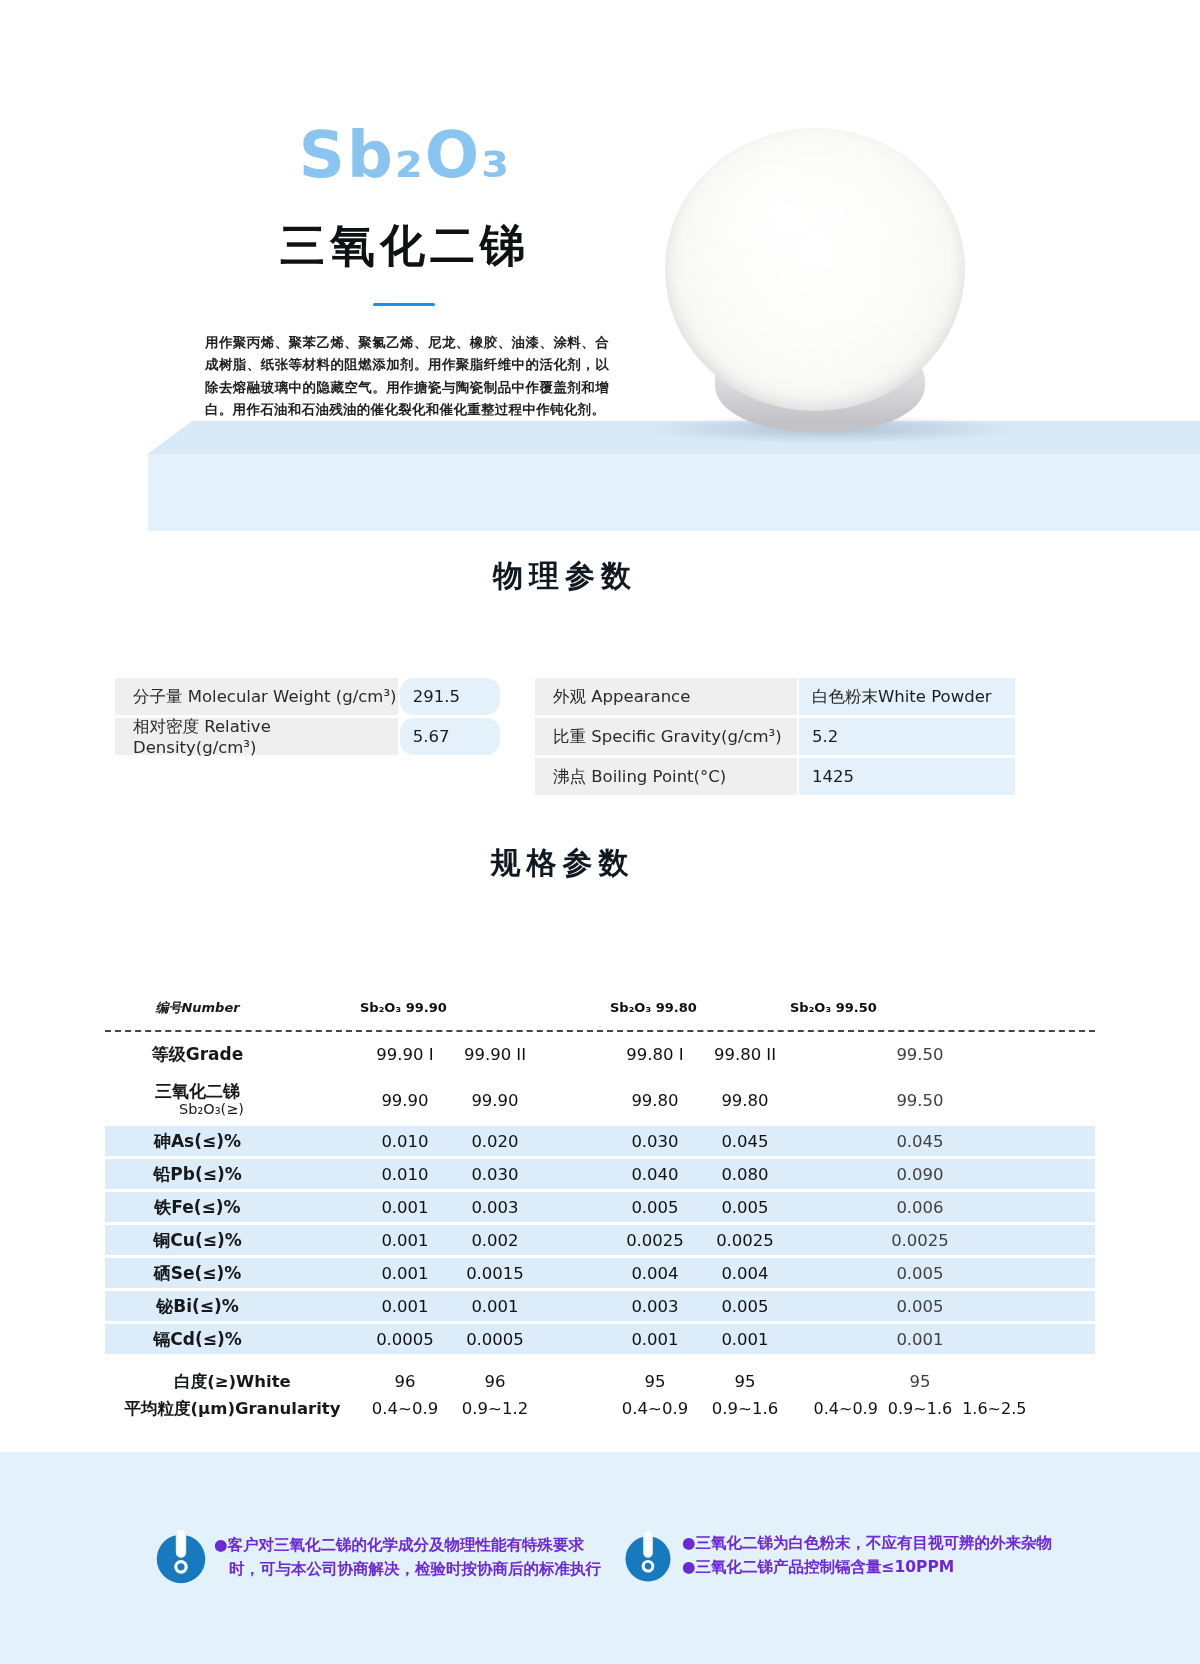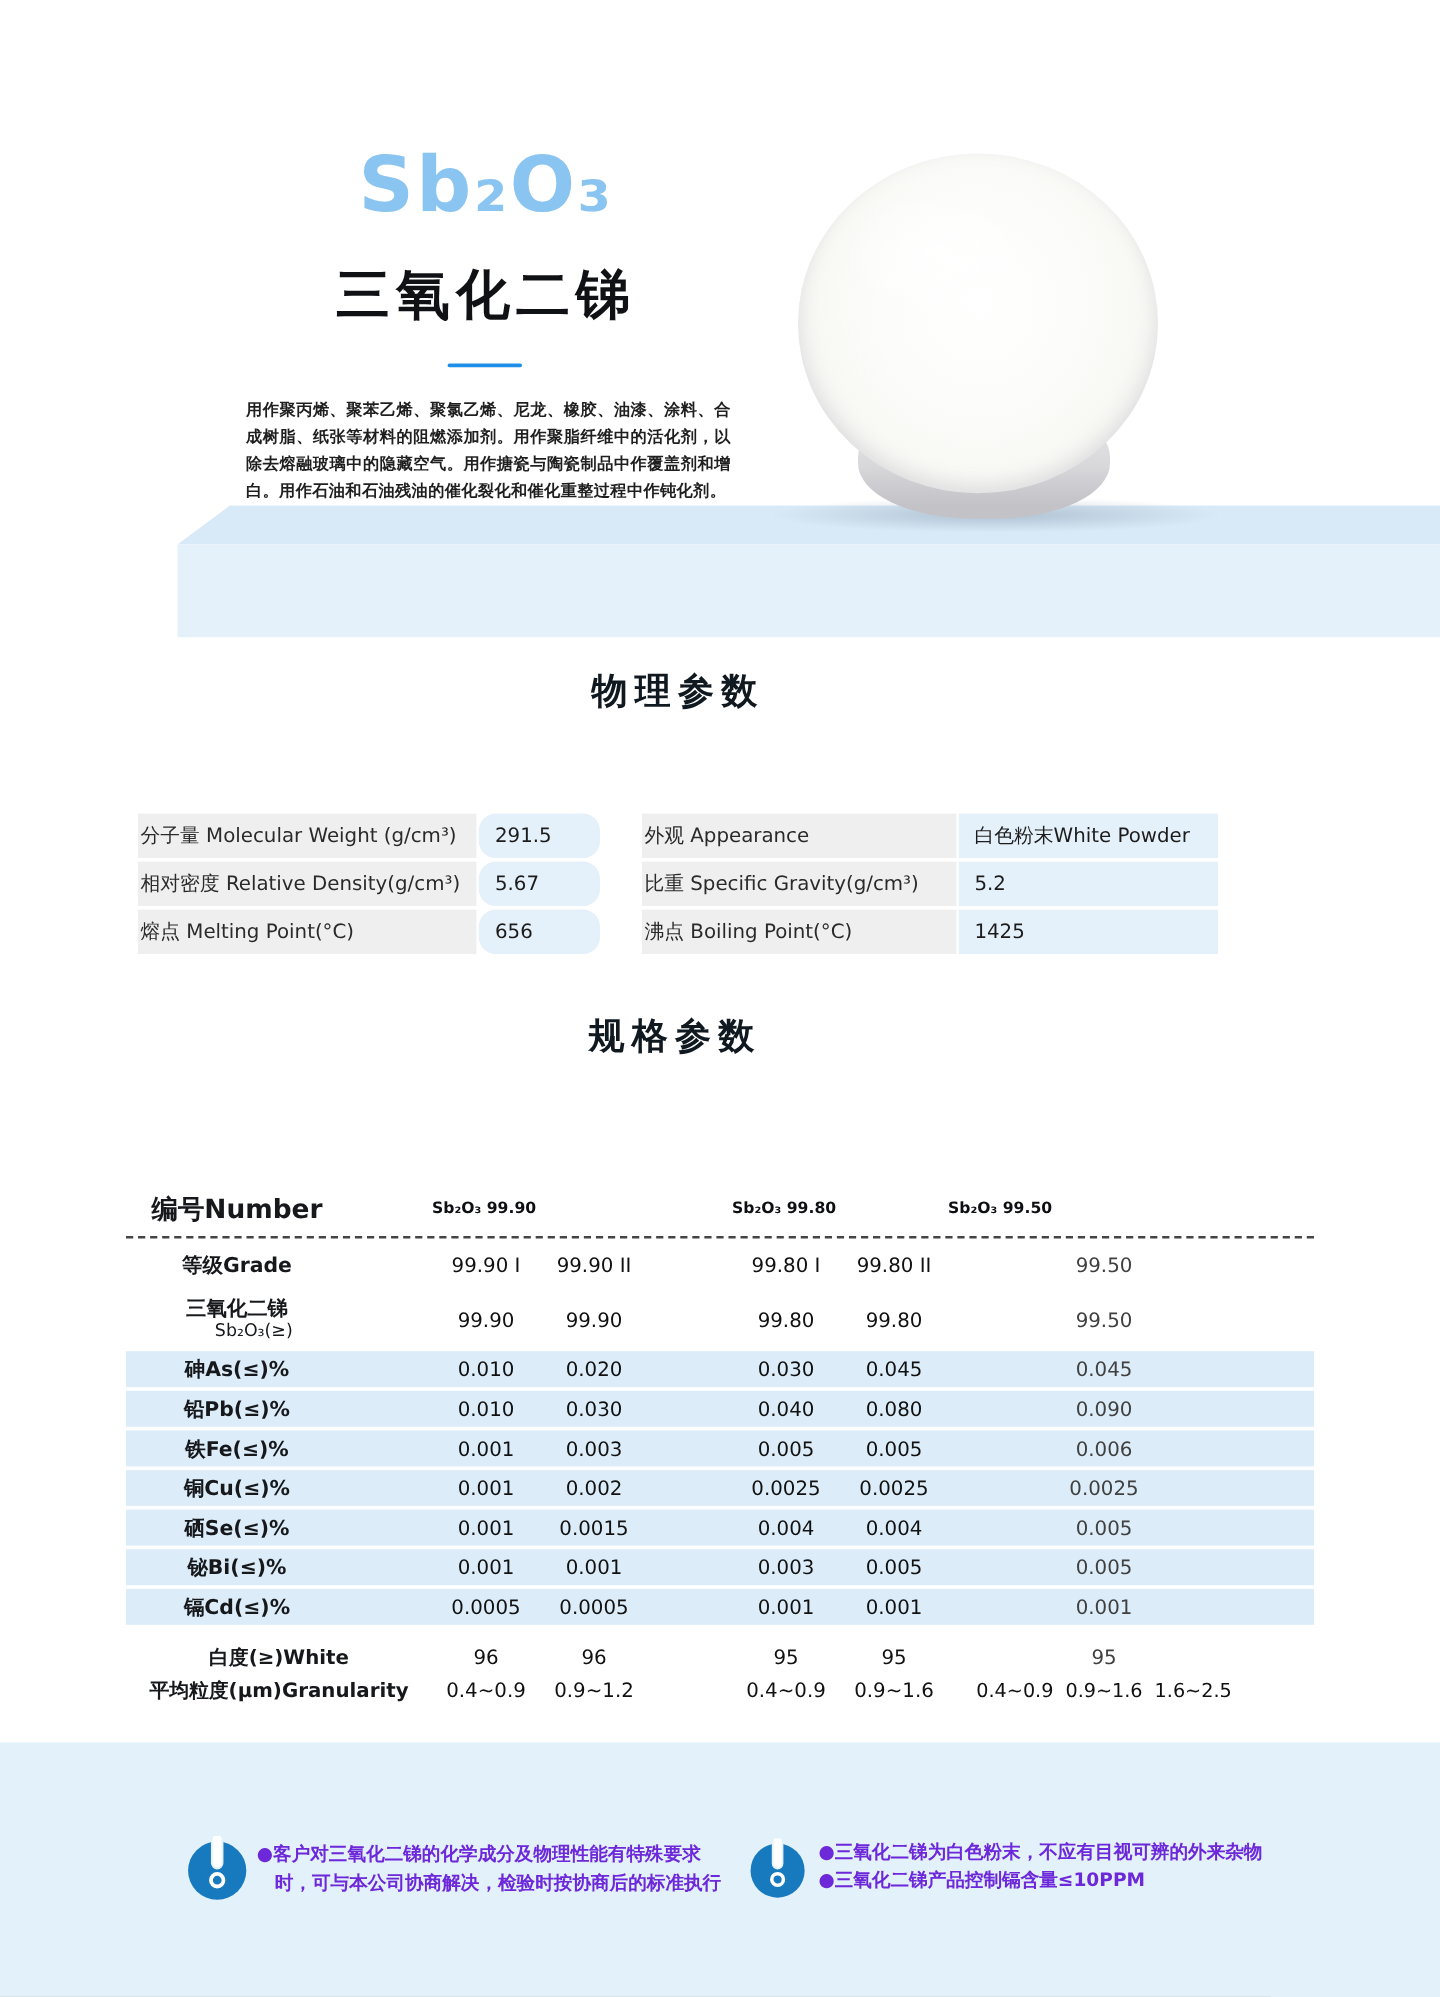--- a/index.html
+++ b/index.html
@@ -43,7 +43,7 @@
   .phys-left  { left:115px; width:385px; }
   .phys-right { left:535px; width:480px; }
   .phys-row { display:flex; height:37px; margin-bottom:3px; }
-  .phys-label { background:#EFEFEF; display:flex; align-items:center; padding-left:2px;
+  .phys-label { background:#EFEFEF; display:flex; align-items:center; padding-left:18px;
                 font-size:16.5px; color:#2a2a2a; margin-right:2px; }
   .phys-value { background:#E5F1FA; display:flex; align-items:center; padding-left:13px;
                 font-size:16.5px; color:#1c1c1c; }

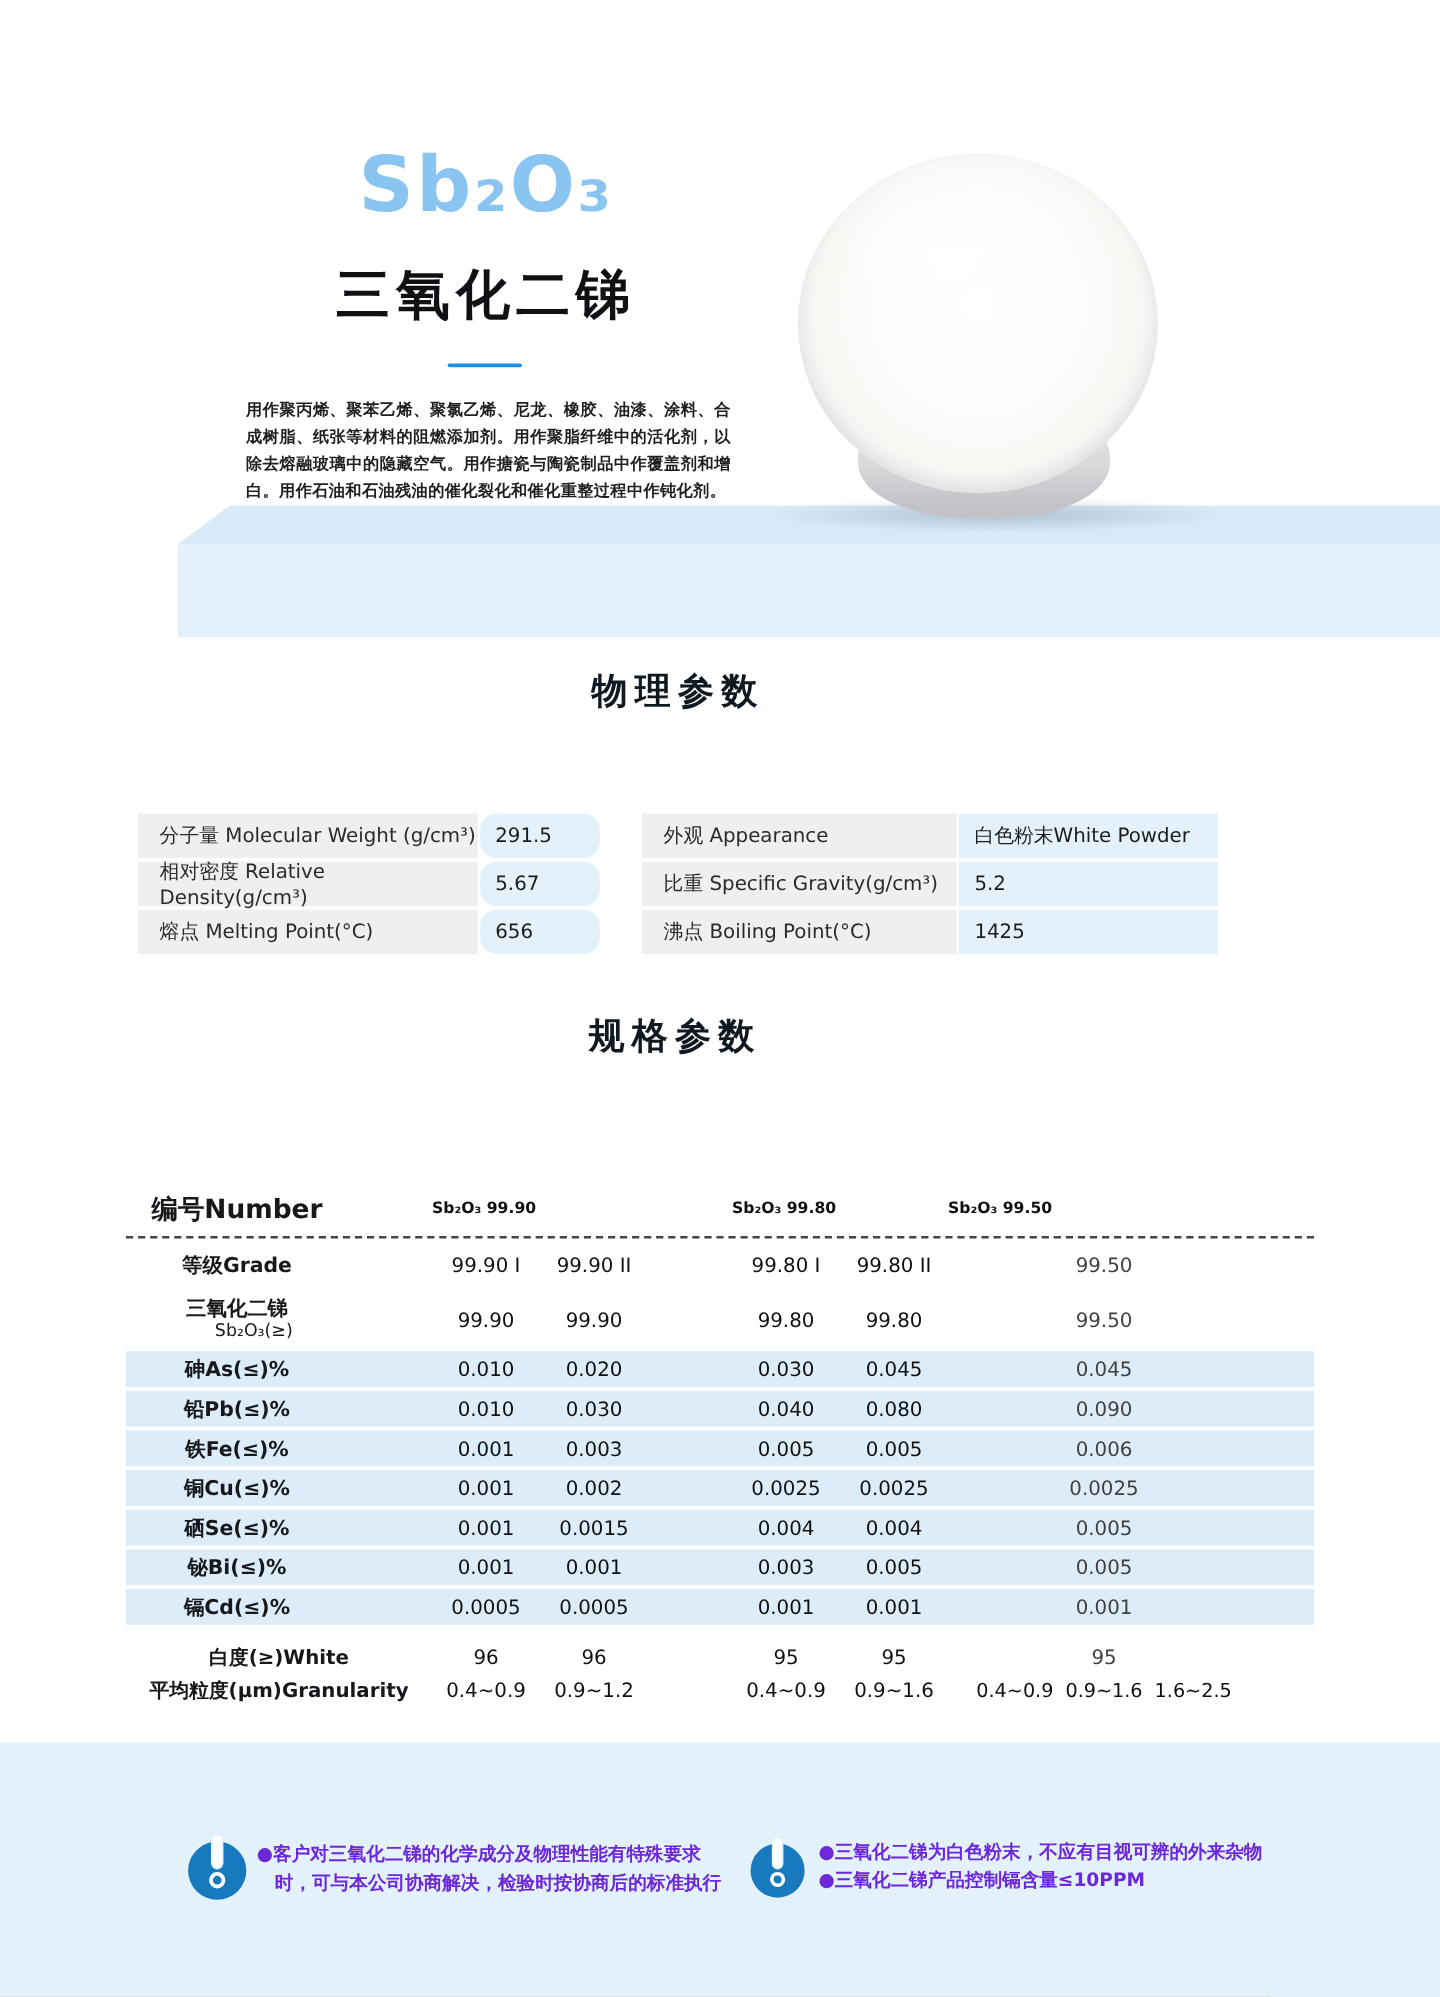--- a/index.html
+++ b/index.html
@@ -108,10 +108,6 @@
       <div class="phys-label">相对密度 Relative Density(g/cm³)</div>
       <div class="phys-value">5.67</div>
     </div>
-    <div class="phys-row">
-      <div class="phys-label">熔点 Melting Point(°C)</div>
-      <div class="phys-value">656</div>
-    </div>
   </div>
 
   <div class="phys-table phys-right">

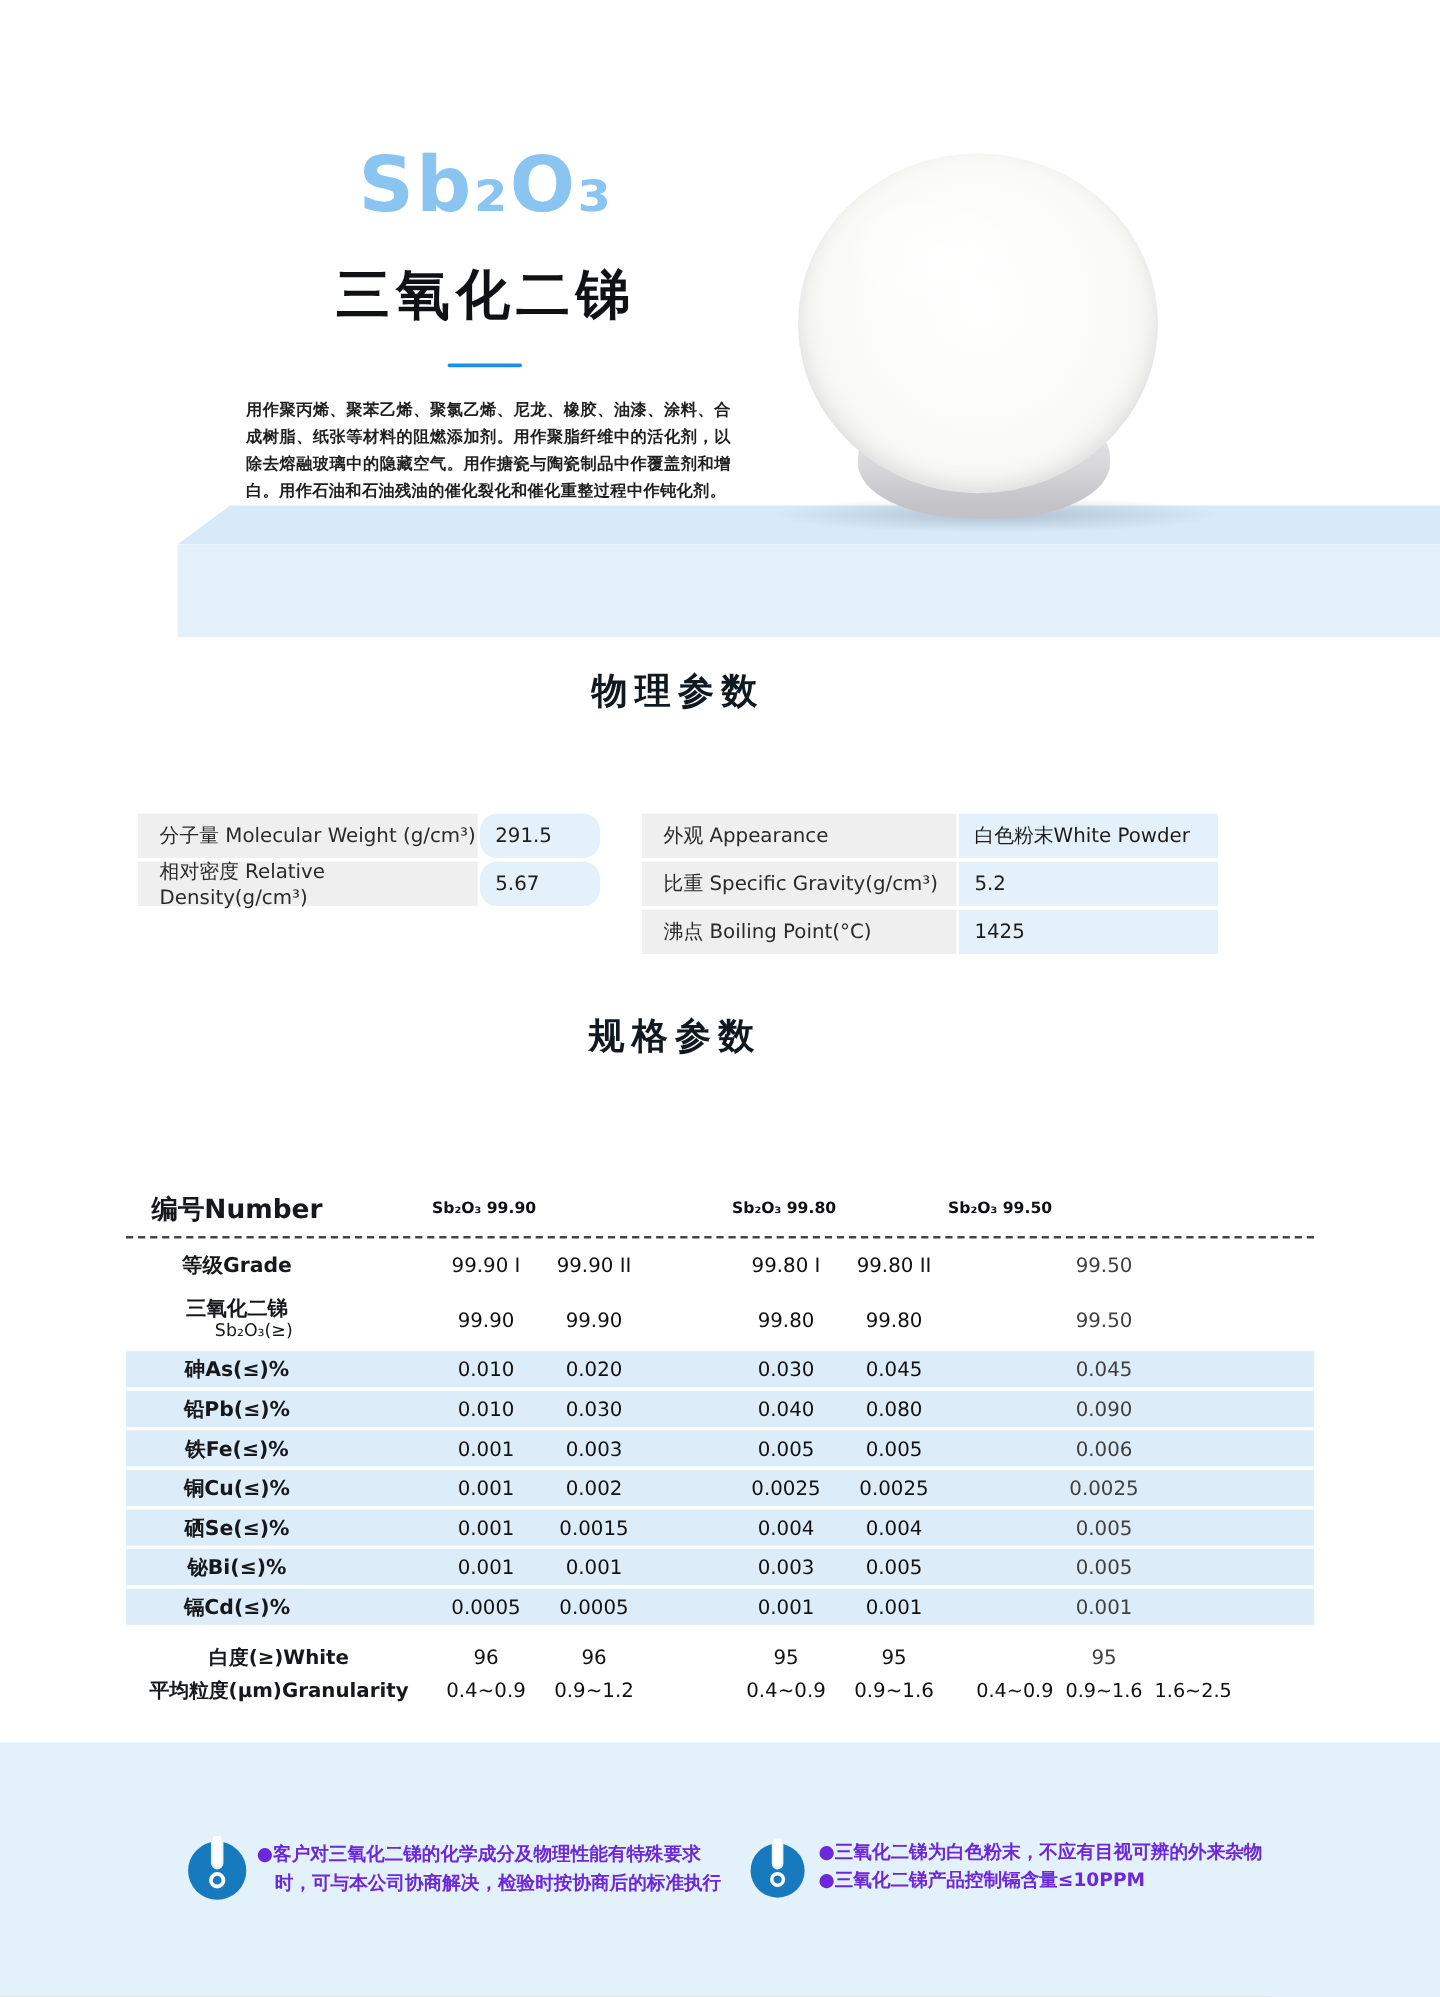--- a/index.html
+++ b/index.html
@@ -58,7 +58,7 @@
   .v { text-align:center; font-size:16.5px; color:#111; }
   .v5 { text-align:center; font-size:16.5px; color:#404040; padding-right:45px; }
   .head-row { height:45px; }
-  .head-num { text-align:center; padding-right:70px; font-size:22px; font-weight:bold; color:#16181b; }
+  .head-num { text-align:center; padding-right:70px; font-size:13px; font-weight:bold; color:#16181b;font-style:italic; }
   .ghead { text-align:left; font-size:13px; font-weight:bold; color:#0e0f12; }
   .g1 { grid-column:2 / span 2; } .g2 { grid-column:5 / span 2; }
   .dash { border:none; border-top:2px dashed #444; height:0; }

